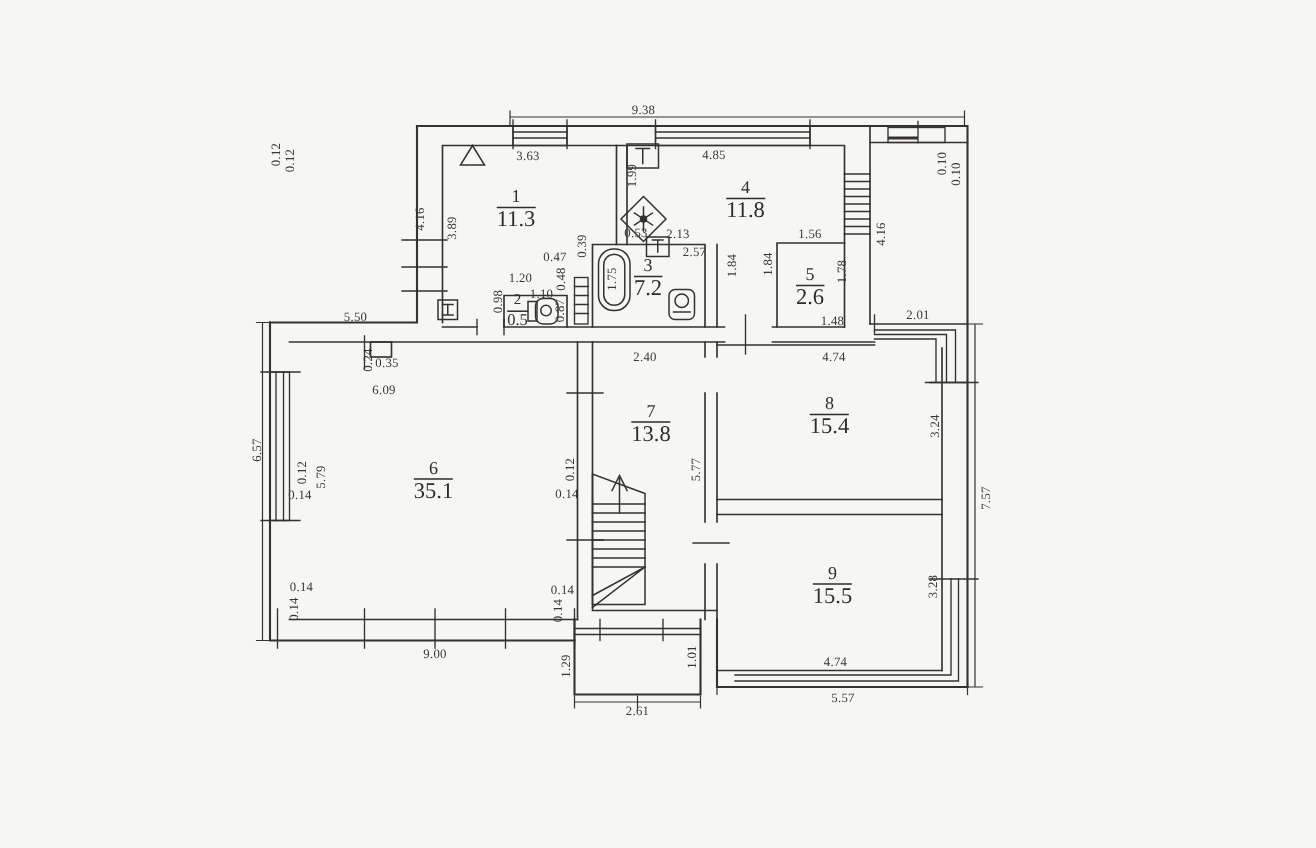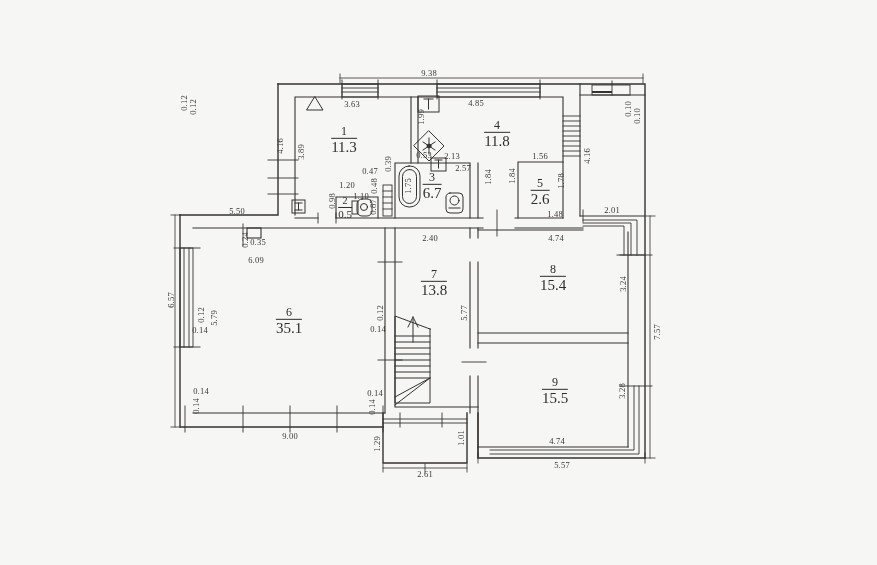--- a/index.html
+++ b/index.html
@@ -203,7 +203,7 @@
       </div>
       <div class="room" style="left: 432px; top: 186px;">
         <span class="rnum">3</span>
-        <span class="rarea">6.7</span>
+        <span class="rarea">7.2</span>
       </div>
       <div class="room" style="left: 497px; top: 134px;">
         <span class="rnum">4</span>

